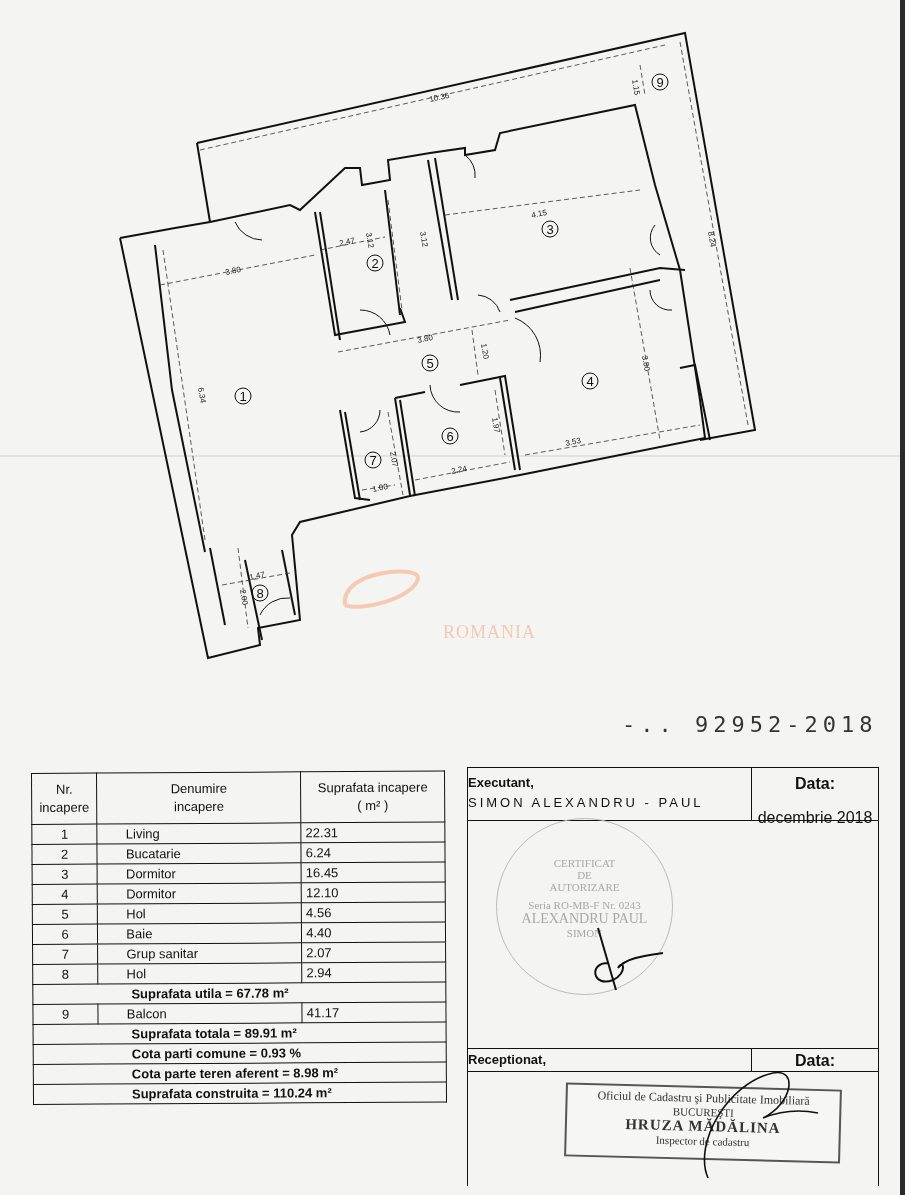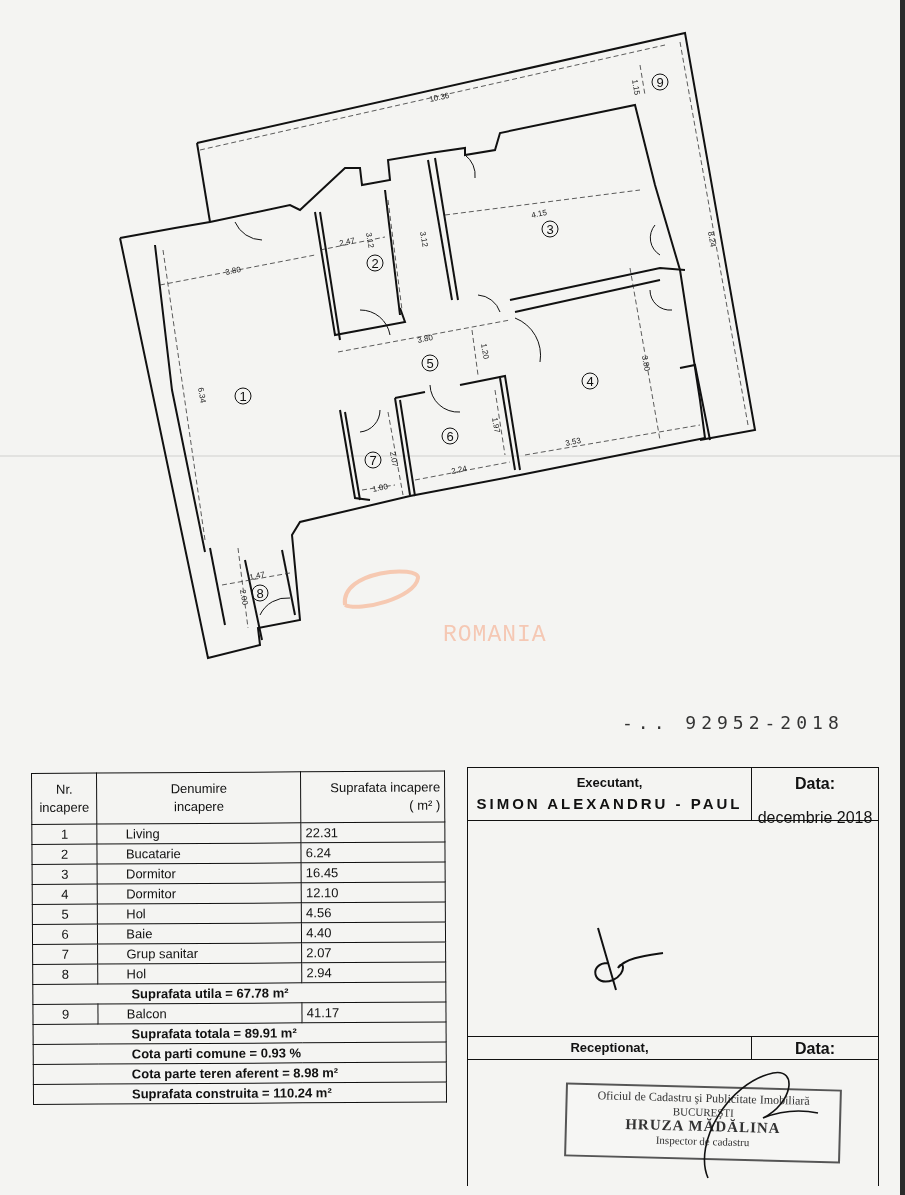--- a/index.html
+++ b/index.html
@@ -16,8 +16,8 @@
   .dim { font-family: "Liberation Sans", sans-serif; font-size: 8px; fill: #222; }
   .roomnum { font-family: "Liberation Sans", sans-serif; font-size: 13px; fill: #111; }
   .watermark-text {
-    position: absolute; left: 443px; top: 622px; font-size: 23px; color: #f5c8b4;
-    letter-spacing: 1px; font-family: Liberation Mono, monospace;
+    position: absolute; left: 443px; top: 622px; font-size: 18px; color: #f5c8b4;
+    letter-spacing: 1px; font-family: Liberation Serif, serif;
   }
   .docnum {
     position: absolute; left: 622px; top: 712px; font-family: "DejaVu Sans Mono", monospace;

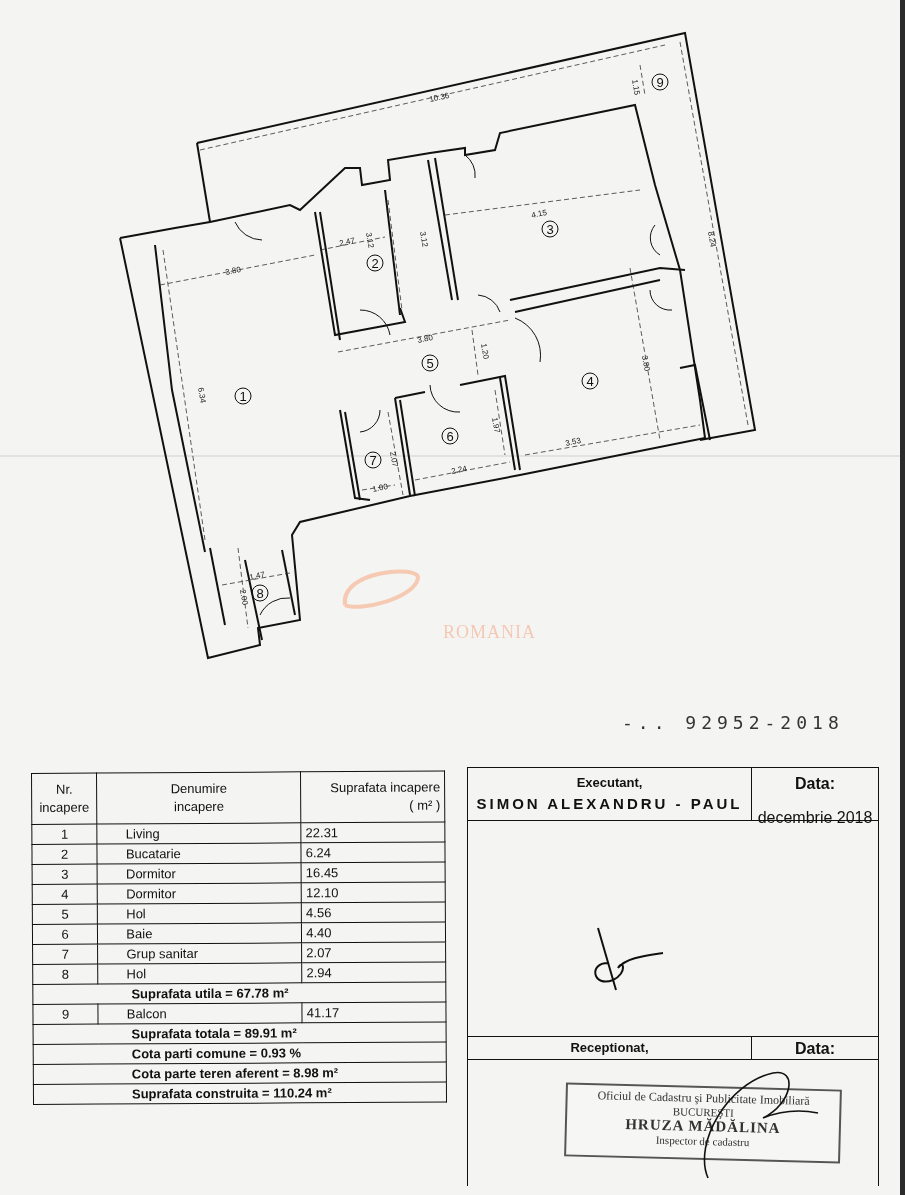--- a/index.html
+++ b/index.html
@@ -21,7 +21,7 @@
   }
   .docnum {
     position: absolute; left: 622px; top: 712px; font-family: "DejaVu Sans Mono", monospace;
-    font-size: 18px; letter-spacing: 5px; color: #333;
+    font-size: 22px; letter-spacing: 5px; color: #333;
   }
   
   .rooms-table {

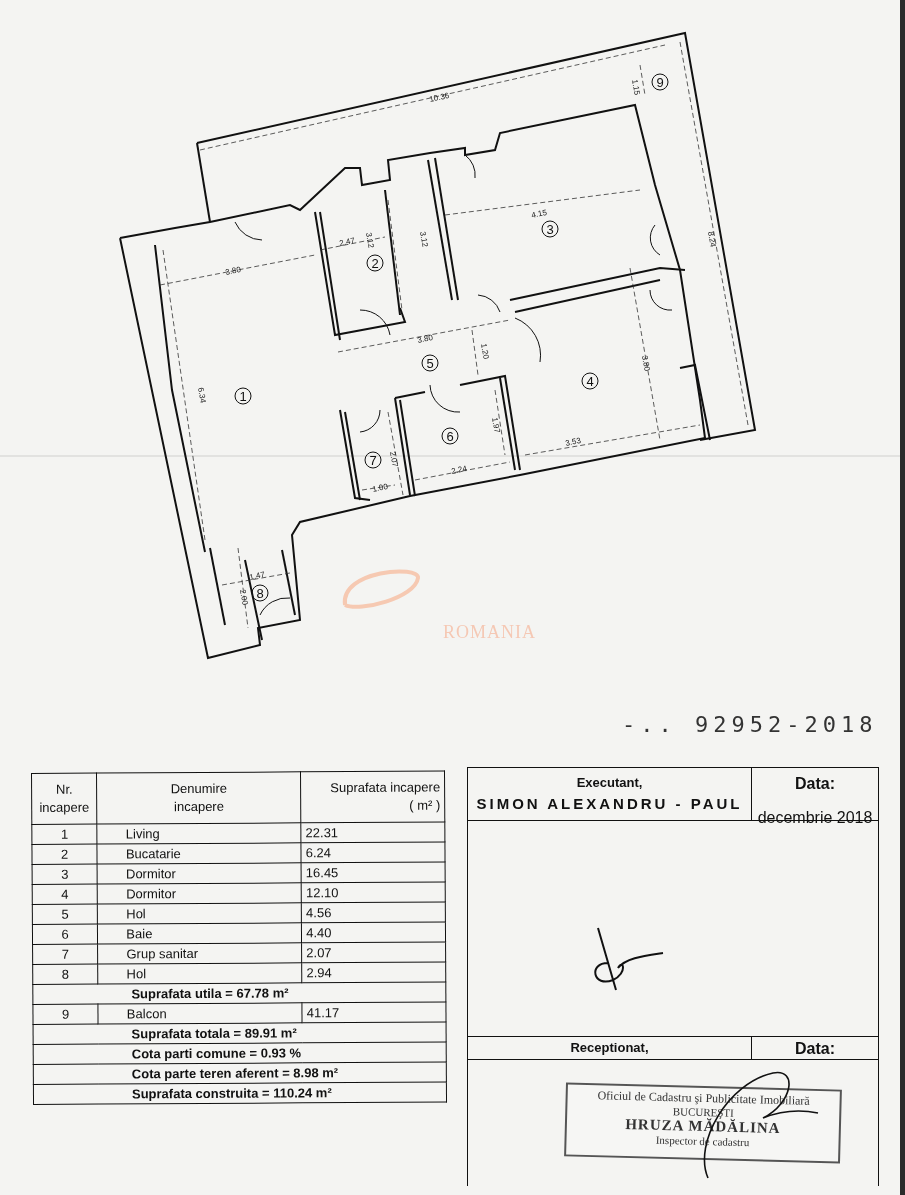--- a/index.html
+++ b/index.html
@@ -188,7 +188,7 @@
       <tr>
     <th class="c-nr"><span>Nr.</span><br><span>incapere</span></th>
     <th class="c-name" style="text-align:center;padding-left:4px !important;"><span>Denumire</span><br><span>incapere</span></th>
-    <th class="c-area" style="text-align:right;padding-right:4px !important;"><span>Suprafata incapere</span><br><span>( m² )</span></th>
+    <th class="c-area" style="text-align:center;padding-right:4px !important;"><span>Suprafata incapere</span><br><span>( m² )</span></th>
   </tr>
   <tr>
         <td class="c-nr">1</td>

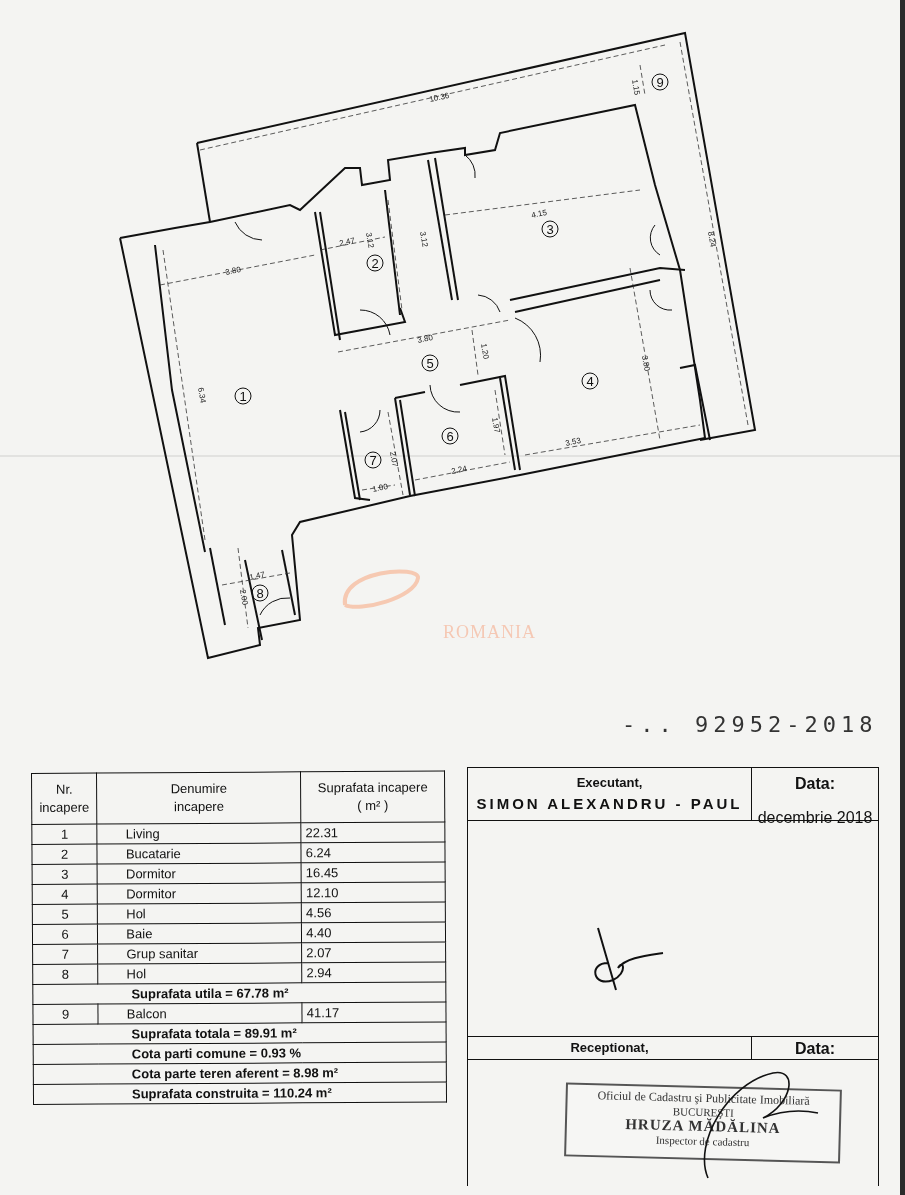--- a/index.html
+++ b/index.html
@@ -43,7 +43,7 @@
     border: 1.5px solid #111; border-bottom: none;
   }
   .sb-row { position: absolute; left: 0; right: 0; border-bottom: 1.5px solid #111; }
-  .sb-col-l { position: absolute; left: 0; width: 283px; top: 0; bottom: 0; text-align: center; font-size: 13px; }
+  .sb-col-l { position: absolute; left: 0; width: 283px; top: 0; bottom: 0; font-size: 13px; }
   .sb-col-r { position: absolute; left: 283px; right: 0; top: 0; bottom: 0; border-left: 1.5px solid #111; text-align: center; font-size: 16px; }
   .bold { font-weight: bold; }
   .spaced { letter-spacing: 3px; font-weight: bold; font-size: 15px; white-space: nowrap; }

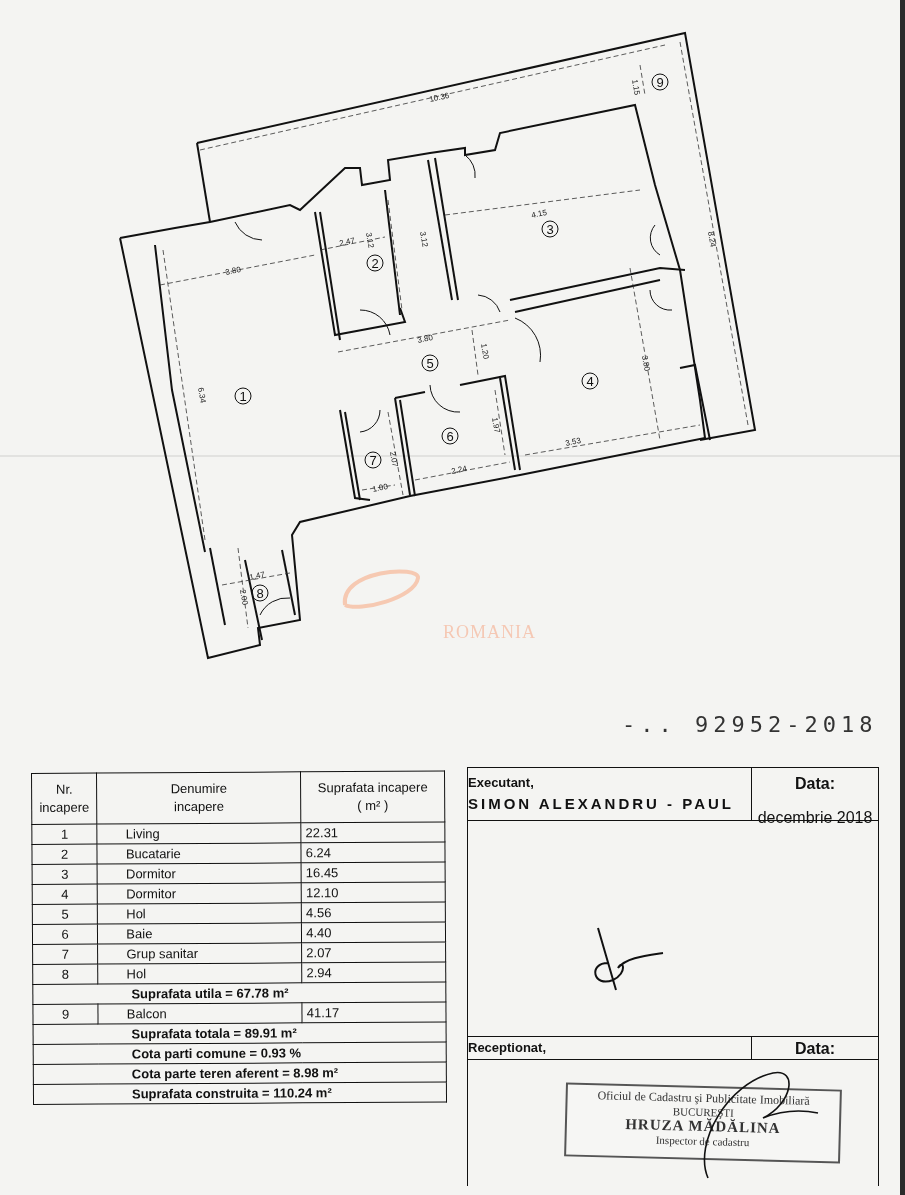--- a/index.html
+++ b/index.html
@@ -46,7 +46,7 @@
   .sb-col-l { position: absolute; left: 0; width: 283px; top: 0; bottom: 0; font-size: 13px; }
   .sb-col-r { position: absolute; left: 283px; right: 0; top: 0; bottom: 0; border-left: 1.5px solid #111; text-align: center; font-size: 16px; }
   .bold { font-weight: bold; }
-  .spaced { letter-spacing: 3px; font-weight: bold; font-size: 15px; white-space: nowrap; }
+  .spaced { letter-spacing: 3px; font-weight: normal; font-size: 13px; white-space: nowrap; }
   .stamp-round {
     position: absolute; left: 28px; top: 50px; width: 175px; height: 175px; border-radius: 50%;
     border: 1.5px solid #bbb; color: #a9a9a9; font-family: "Liberation Serif", serif;

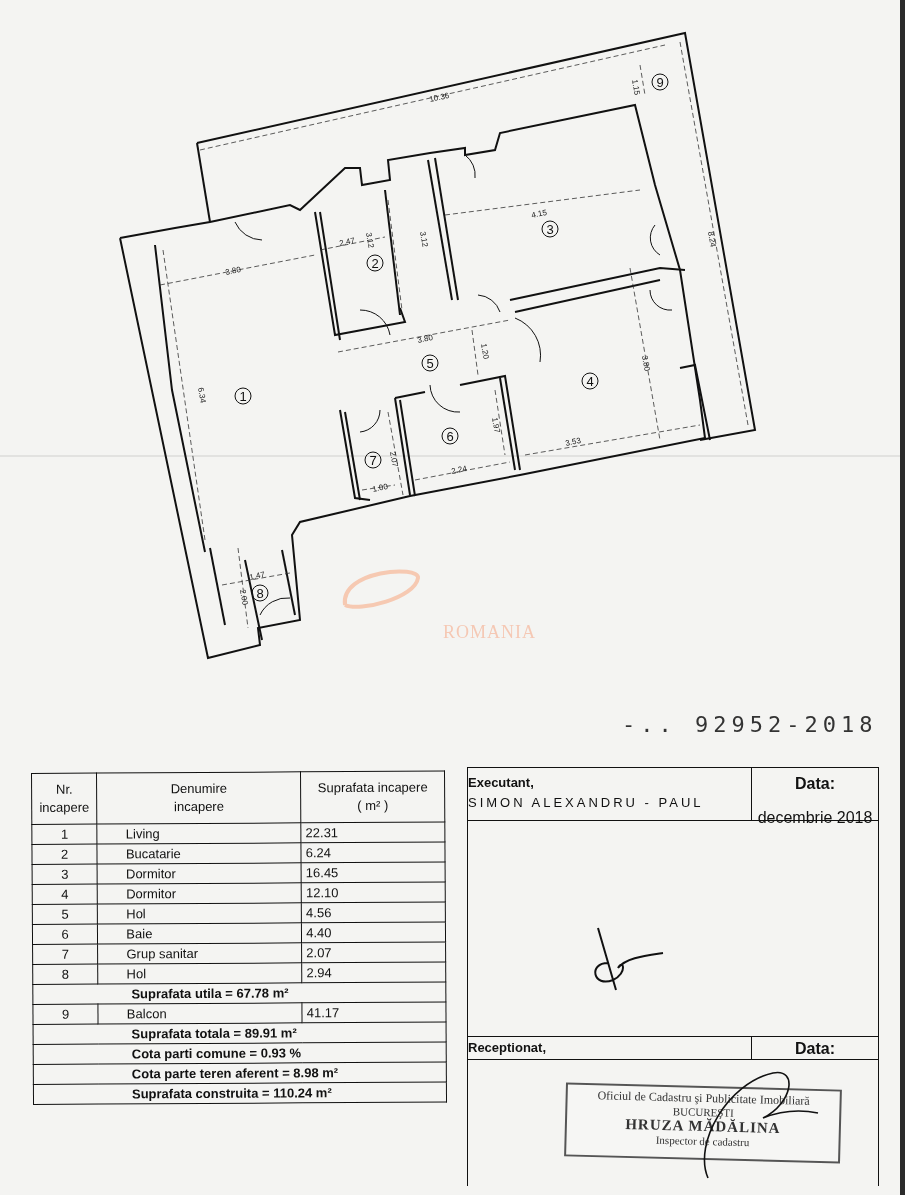--- a/index.html
+++ b/index.html
@@ -265,6 +265,14 @@
     </div>
   </div>
 
+  <div class="stamp-round">
+    <div style="margin-top:38px;">CERTIFICAT</div>
+    <div>DE</div>
+    <div>AUTORIZARE</div>
+    <div style="margin-top:6px;">Seria RO-MB-F Nr. 0243</div>
+    <div style="font-size:14px;">ALEXANDRU PAUL</div>
+    <div>SIMON</div>
+  </div>
   <svg style="position:absolute;left:100px;top:150px;" width="110" height="80">
     <path d="M 30 10 L 48 72 M 40 45 C 20 45, 25 70, 45 62 C 60 55, 55 40, 50 50 C 58 40, 75 38, 95 35" fill="none" stroke="#111" stroke-width="2"></path>
   </svg>

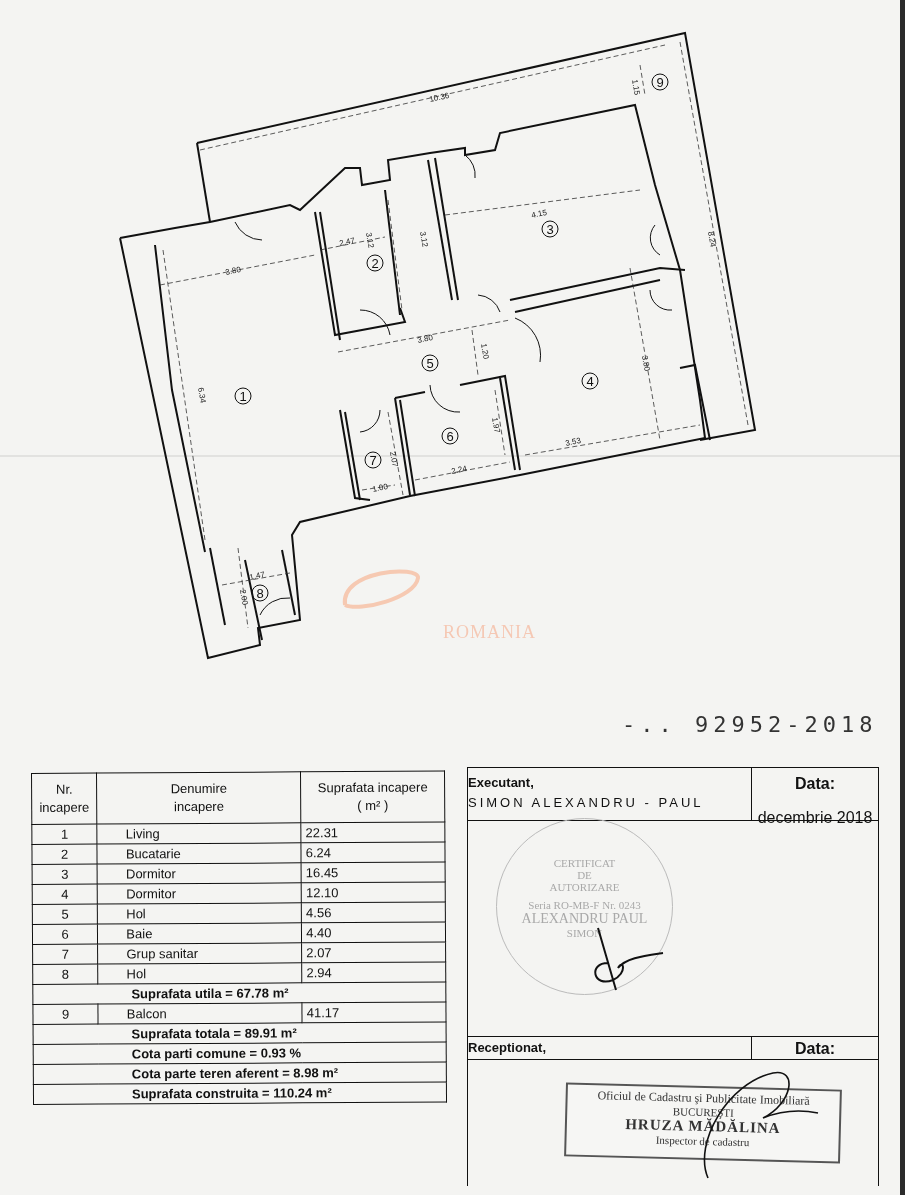--- a/index.html
+++ b/index.html
@@ -277,7 +277,7 @@
     <path d="M 30 10 L 48 72 M 40 45 C 20 45, 25 70, 45 62 C 60 55, 55 40, 50 50 C 58 40, 75 38, 95 35" fill="none" stroke="#111" stroke-width="2"></path>
   </svg>
 
-  <div class="sb-row" style="top:268px;height:22px;border-top:1.5px solid #111;">
+  <div class="sb-row" style="top:280px;height:22px;border-top:1.5px solid #111;">
     <div class="sb-col-l">
         <div class="bold" style="margin-top:3px;">Receptionat,</div>
       </div>

